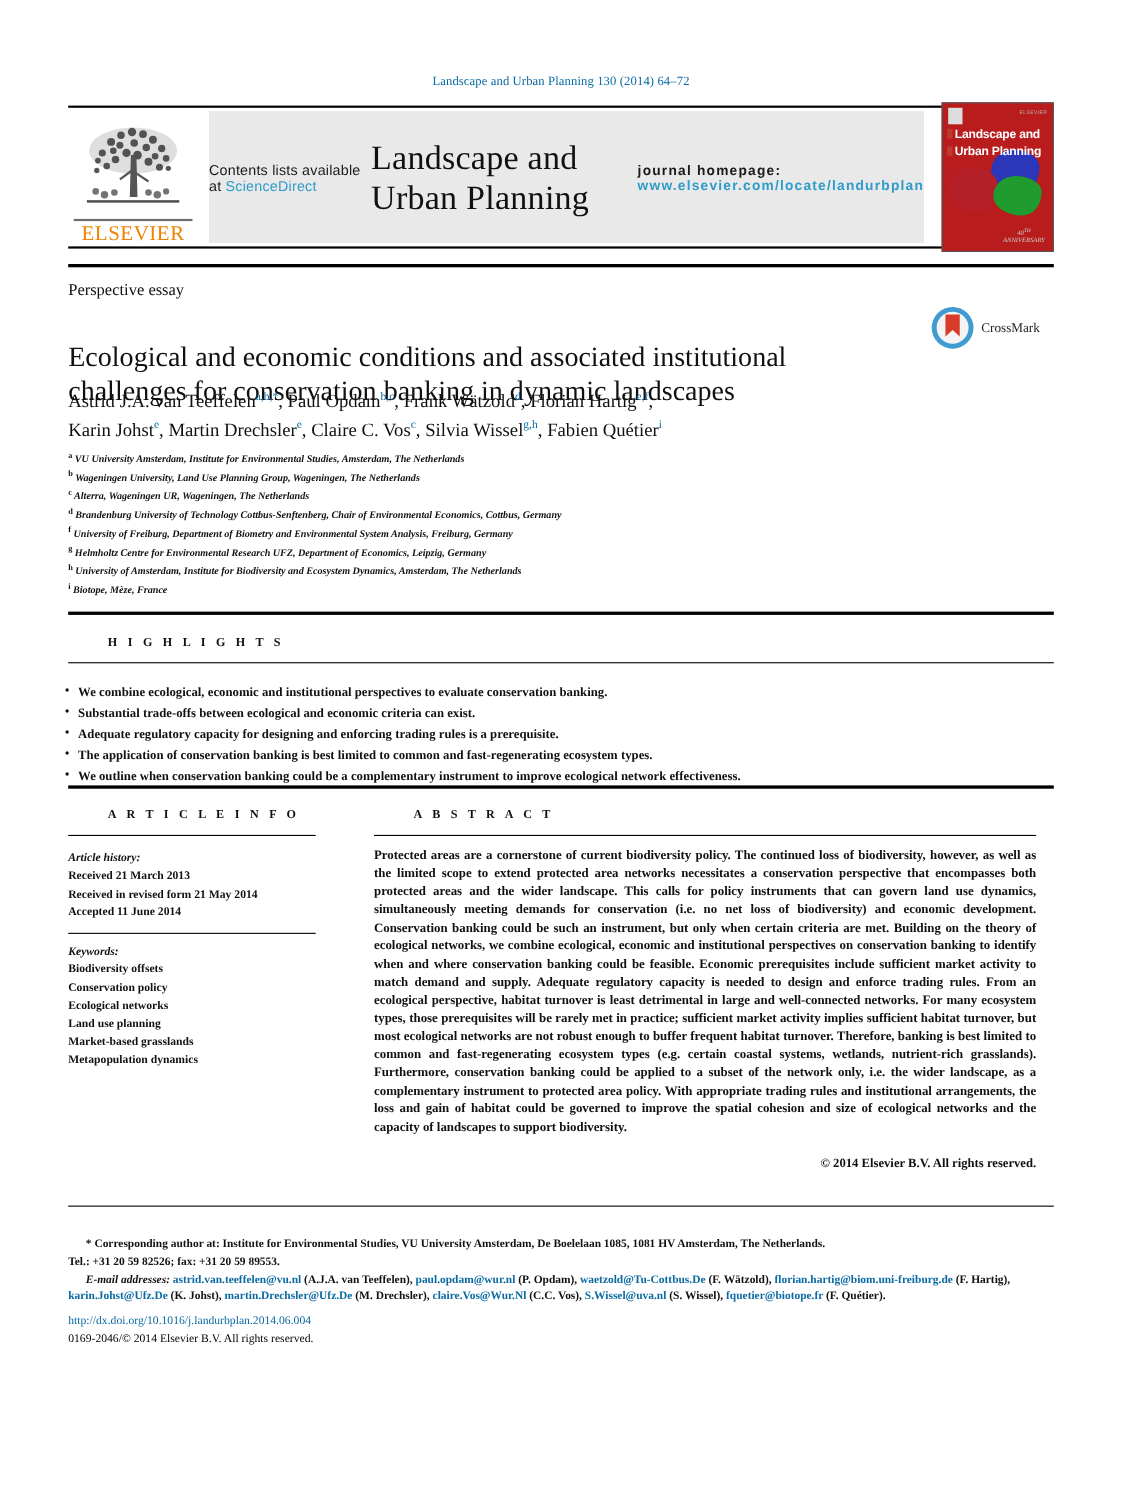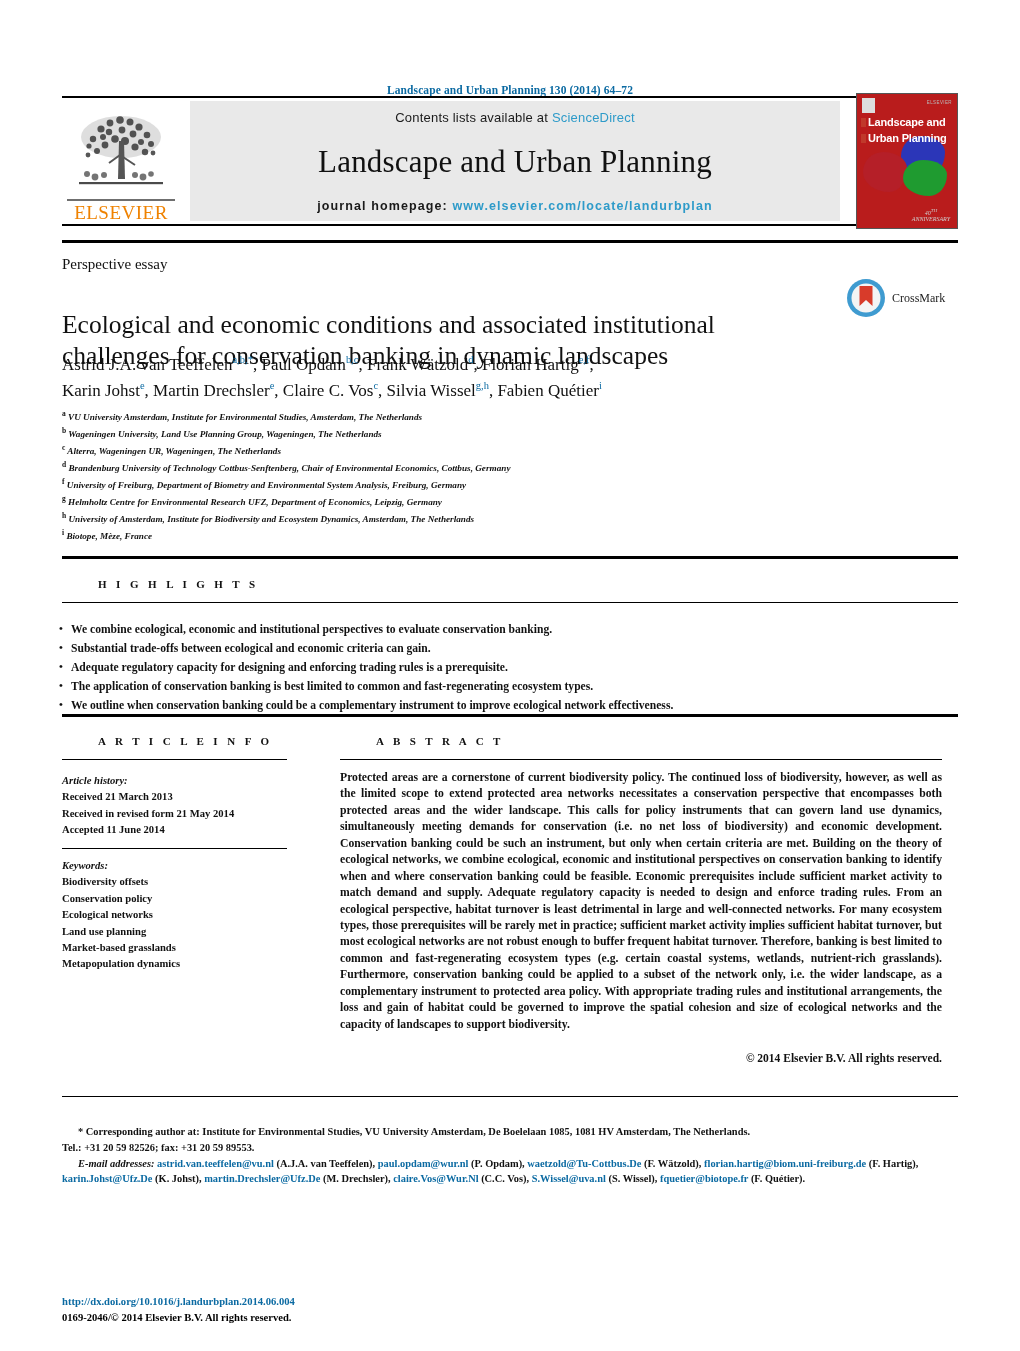--- a/index.html
+++ b/index.html
@@ -21,13 +21,13 @@
   
   .running-head {
     position: absolute;
-    top: 84px;
+    top: 68px;
     left: 0;
     width: 1020px;
     text-align: center;
     font-family: "Liberation Serif", serif;
     font-size: 11.5px;
-    font-weight: bold;
+    font-weight: normal;
     color: #0b6aa2;
     letter-spacing: .1px;
   }

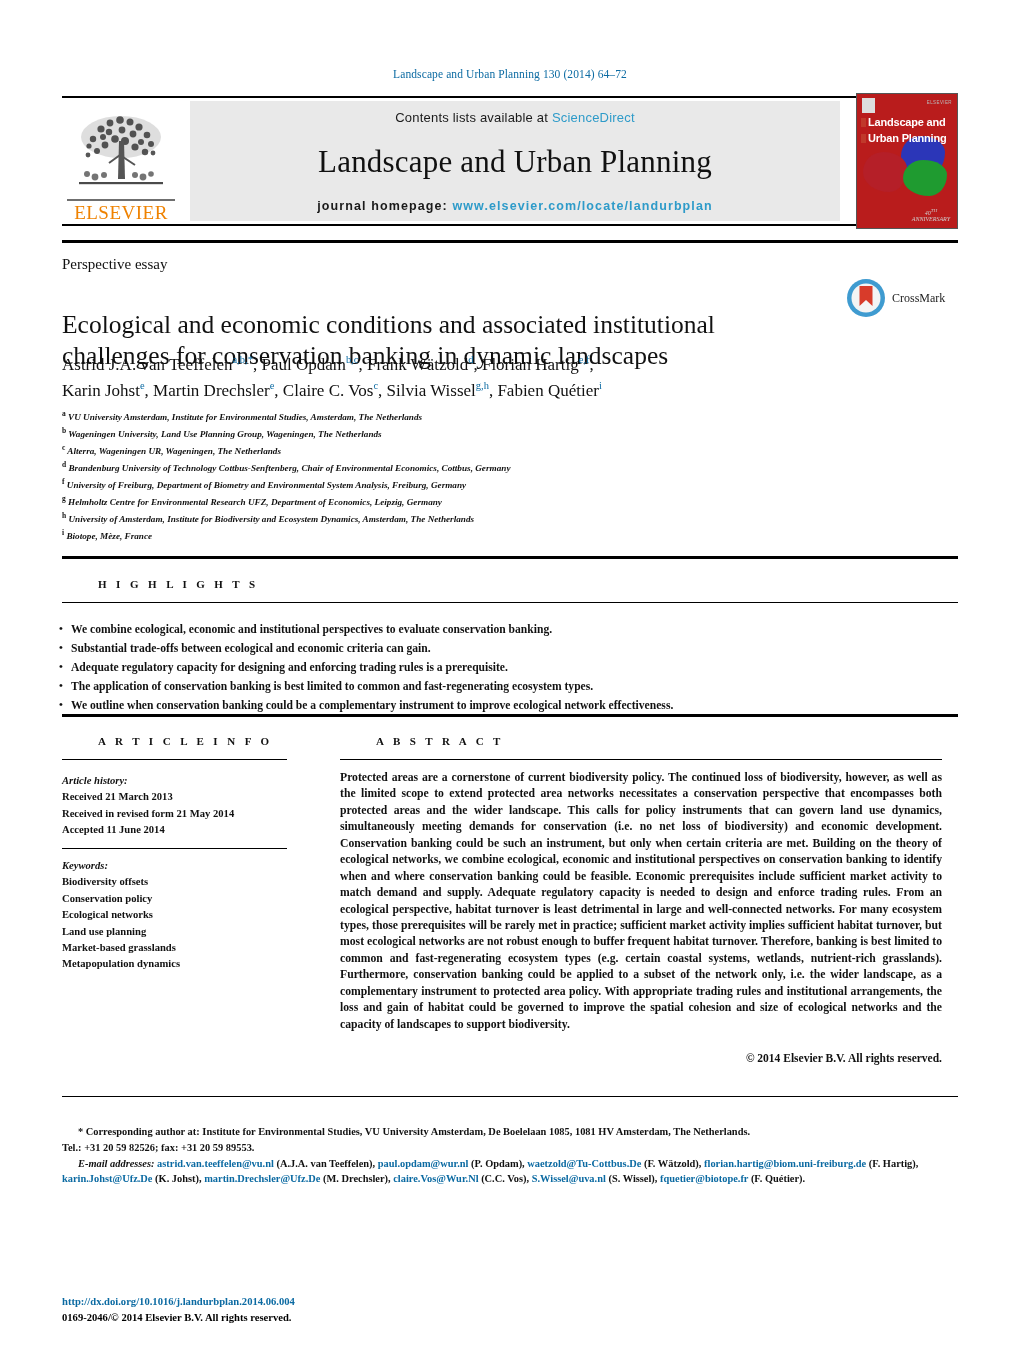--- a/index.html
+++ b/index.html
@@ -76,7 +76,7 @@
     background: #e9e9e9;
     margin: 3px 0 3px 10px;
     display: flex;
-    flex-direction: column;
+    flex-direction: row;
     justify-content: space-between;
     align-items: center;
     padding: 9px 0 8px 0;

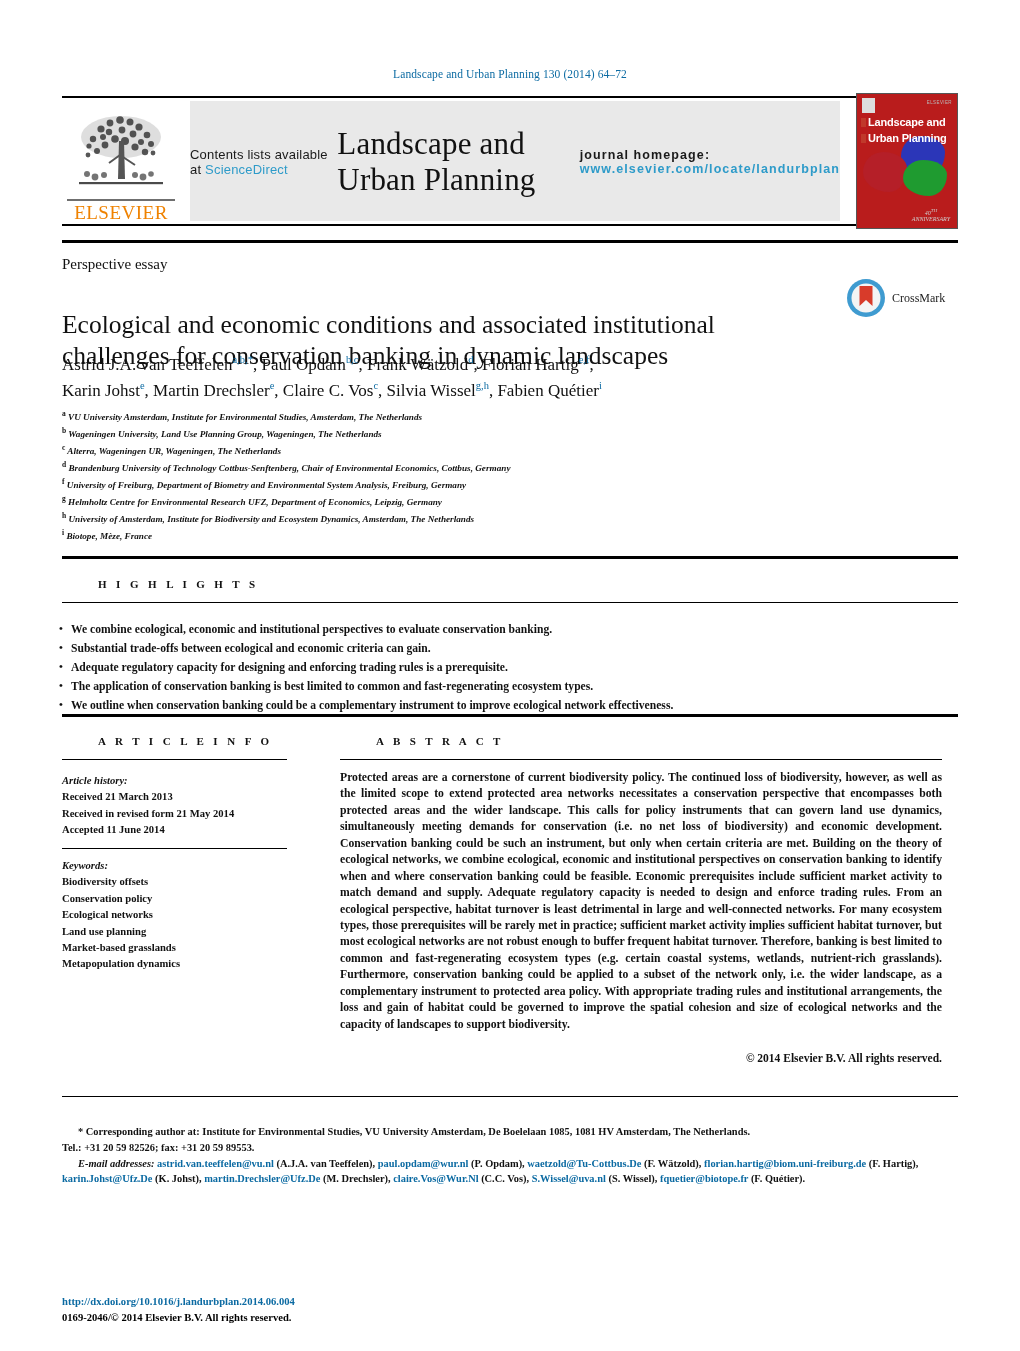--- a/index.html
+++ b/index.html
@@ -443,7 +443,7 @@
   <div class="thin-rule hl-rule"></div>
   <ul class="highlights">
     <li>We combine ecological, economic and institutional perspectives to evaluate conservation banking.</li>
-    <li>Substantial trade-offs between ecological and economic criteria can gain.</li>
+    <li>Substantial trade-offs between ecological and economic criteria can exist.</li>
     <li>Adequate regulatory capacity for designing and enforcing trading rules is a prerequisite.</li>
     <li>The application of conservation banking is best limited to common and fast-regenerating ecosystem types.</li>
     <li>We outline when conservation banking could be a complementary instrument to improve ecological network effectiveness.</li>

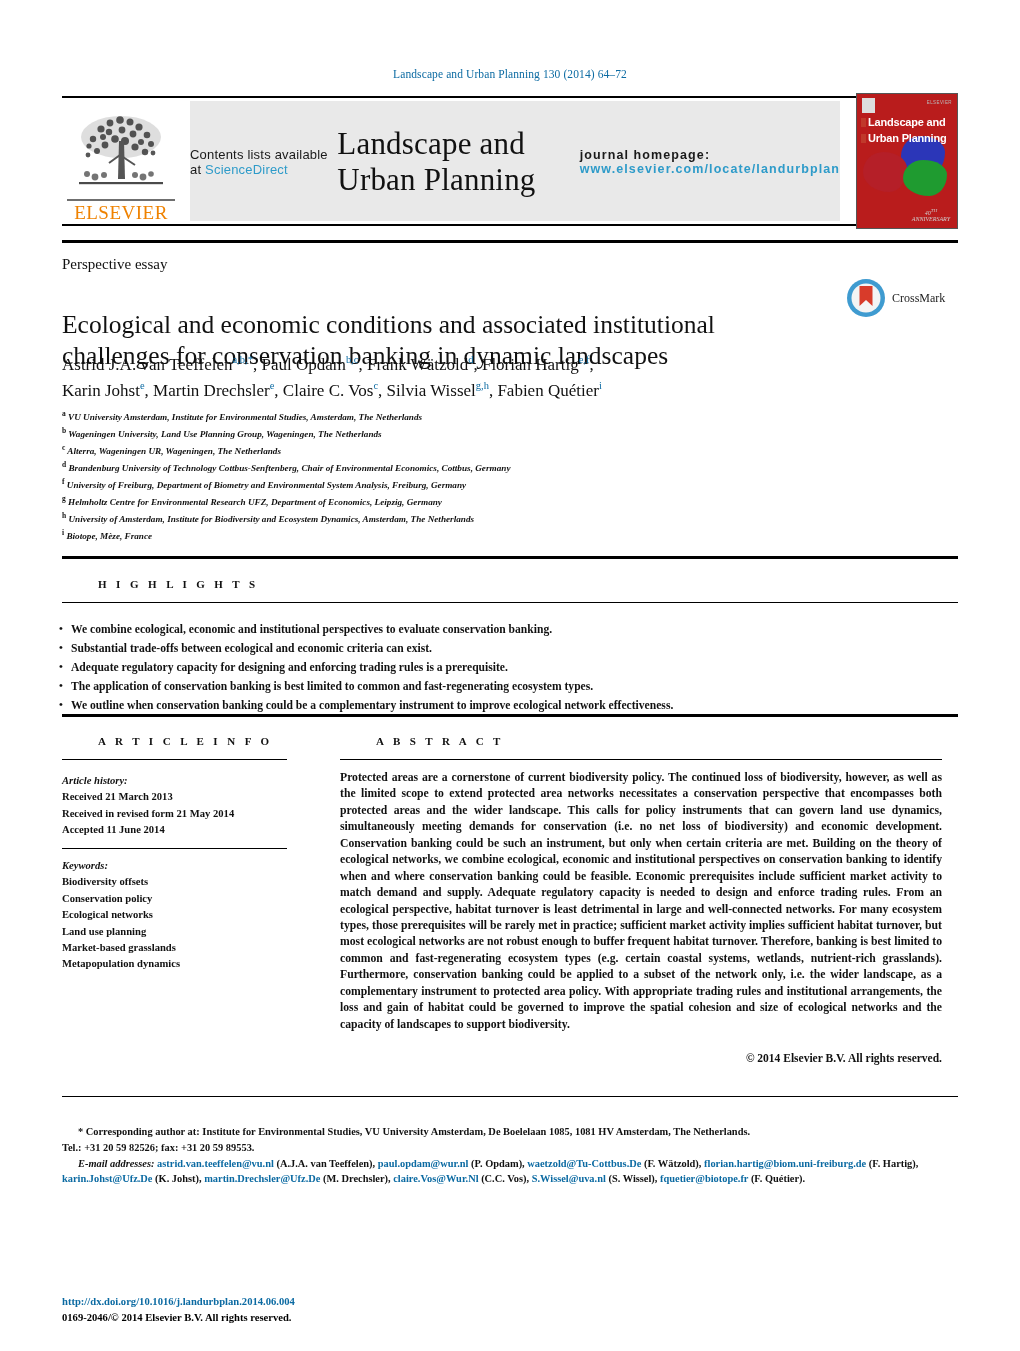--- a/index.html
+++ b/index.html
@@ -323,10 +323,10 @@
 
   .doi-block {
     position: absolute;
-    top: 1294px; left: 62px;
+    top: 1194px; left: 62px;
     width: 500px;
     font-size: 10.6px;
-    font-weight: bold;
+    font-weight: normal;
     line-height: 1.5;
   }
   .doi-block .doi { color: #0b6aa2; }

